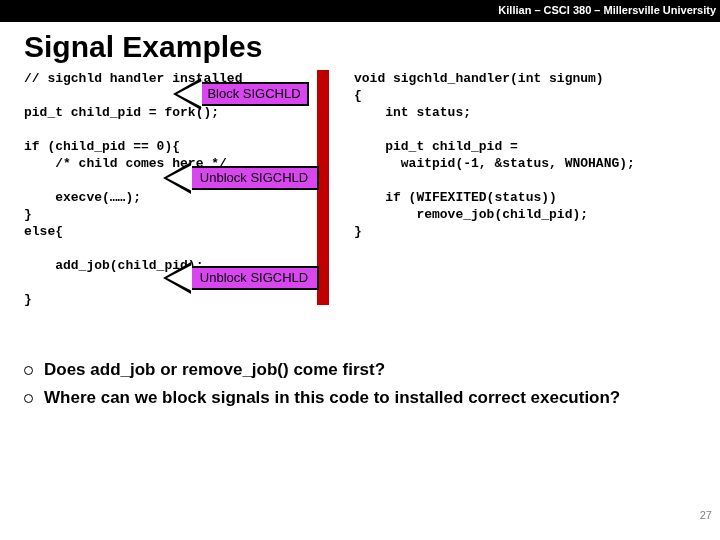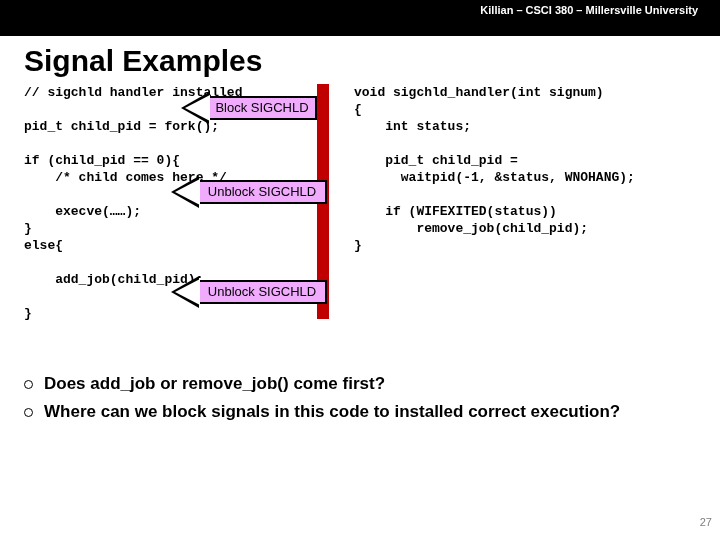--- a/index.html
+++ b/index.html
@@ -13,13 +13,13 @@
   }
   .blackbar {
     width: 100%;
-    height: 36px;
+    height: 22px;
     background: #000;
     color: #fff;
     font-size: 11px;
     font-weight: bold;
     text-align: right;
-    padding: 4px 22px 0 0;
+    padding: 4px 4px 0 0;
   }
   .title {
     font-size: 30px;

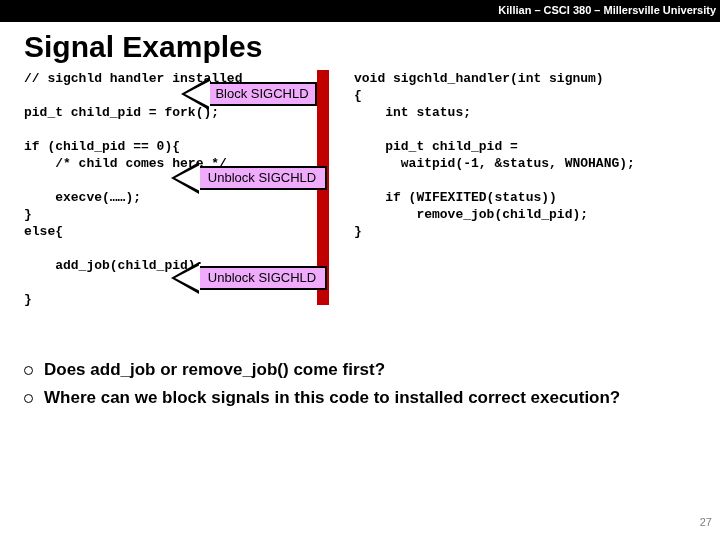--- a/index.html
+++ b/index.html
@@ -54,7 +54,7 @@
   }
   .arrow {
     position: absolute;
-    background: #f0abfc;
+    background: #d946ef;
     border: 2px solid #000;
     font-size: 13px;
     line-height: 14px;
@@ -63,7 +63,6 @@
     display: flex;
     align-items: center;
     justify-content: center;
-    margin-left: 8px;
   }
   .arrow::before {
     content: "";

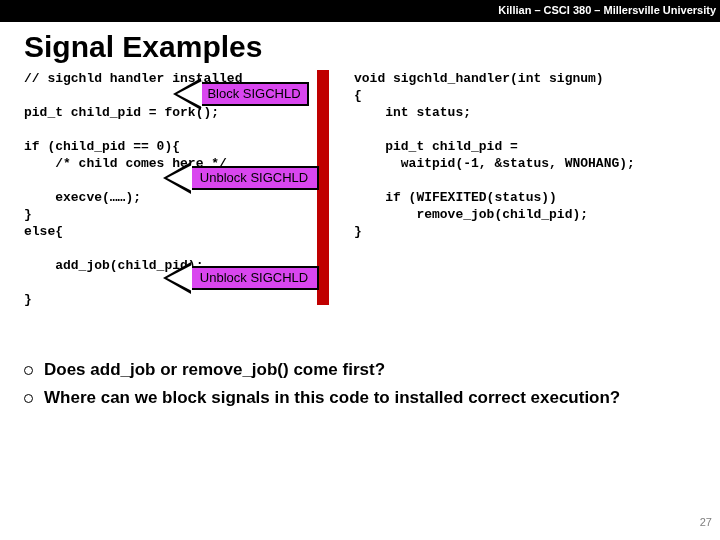--- a/index.html
+++ b/index.html
@@ -109,7 +109,7 @@
   .pagenum {
     position: absolute;
     right: 8px;
-    bottom: 12px;
+    bottom: 19px;
     font-size: 11px;
     color: #7f7f7f;
   }

